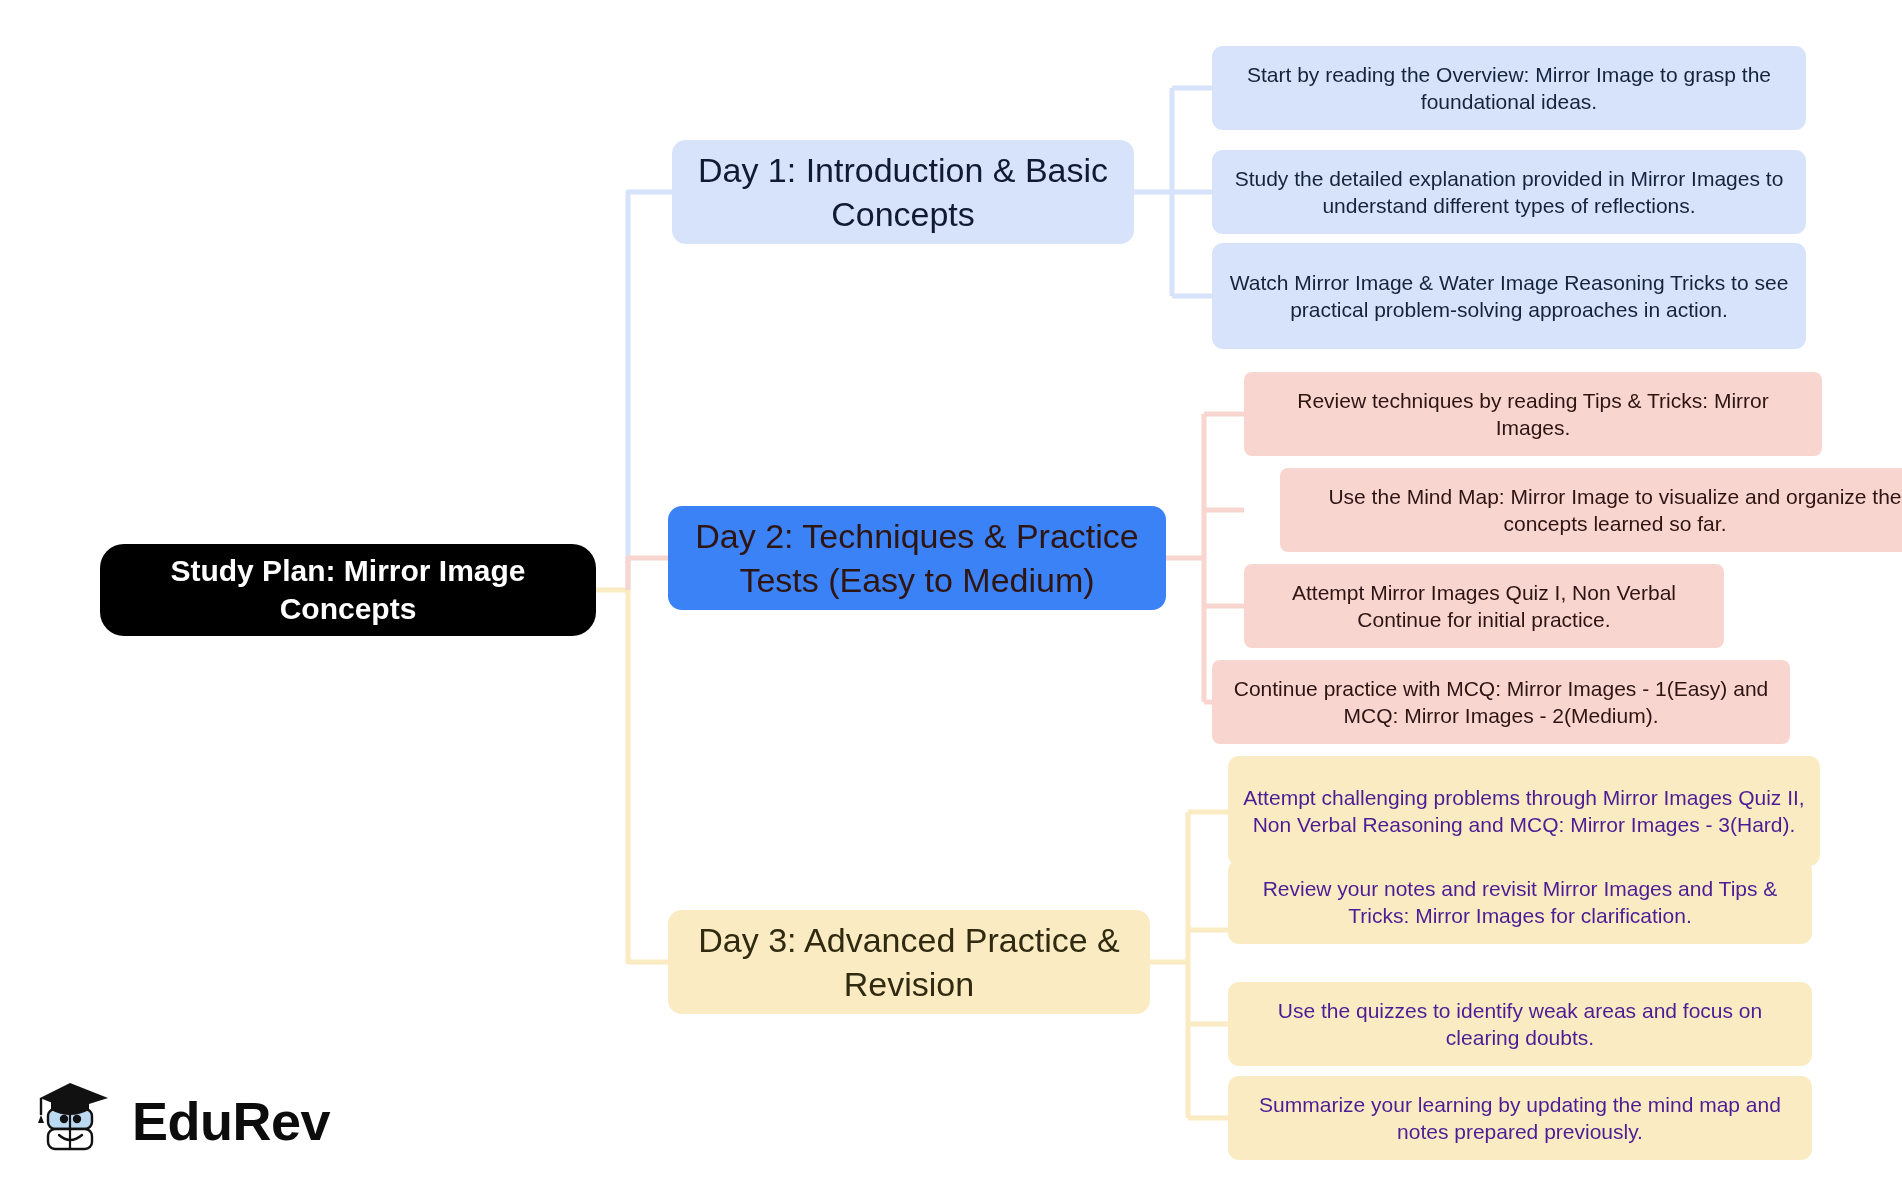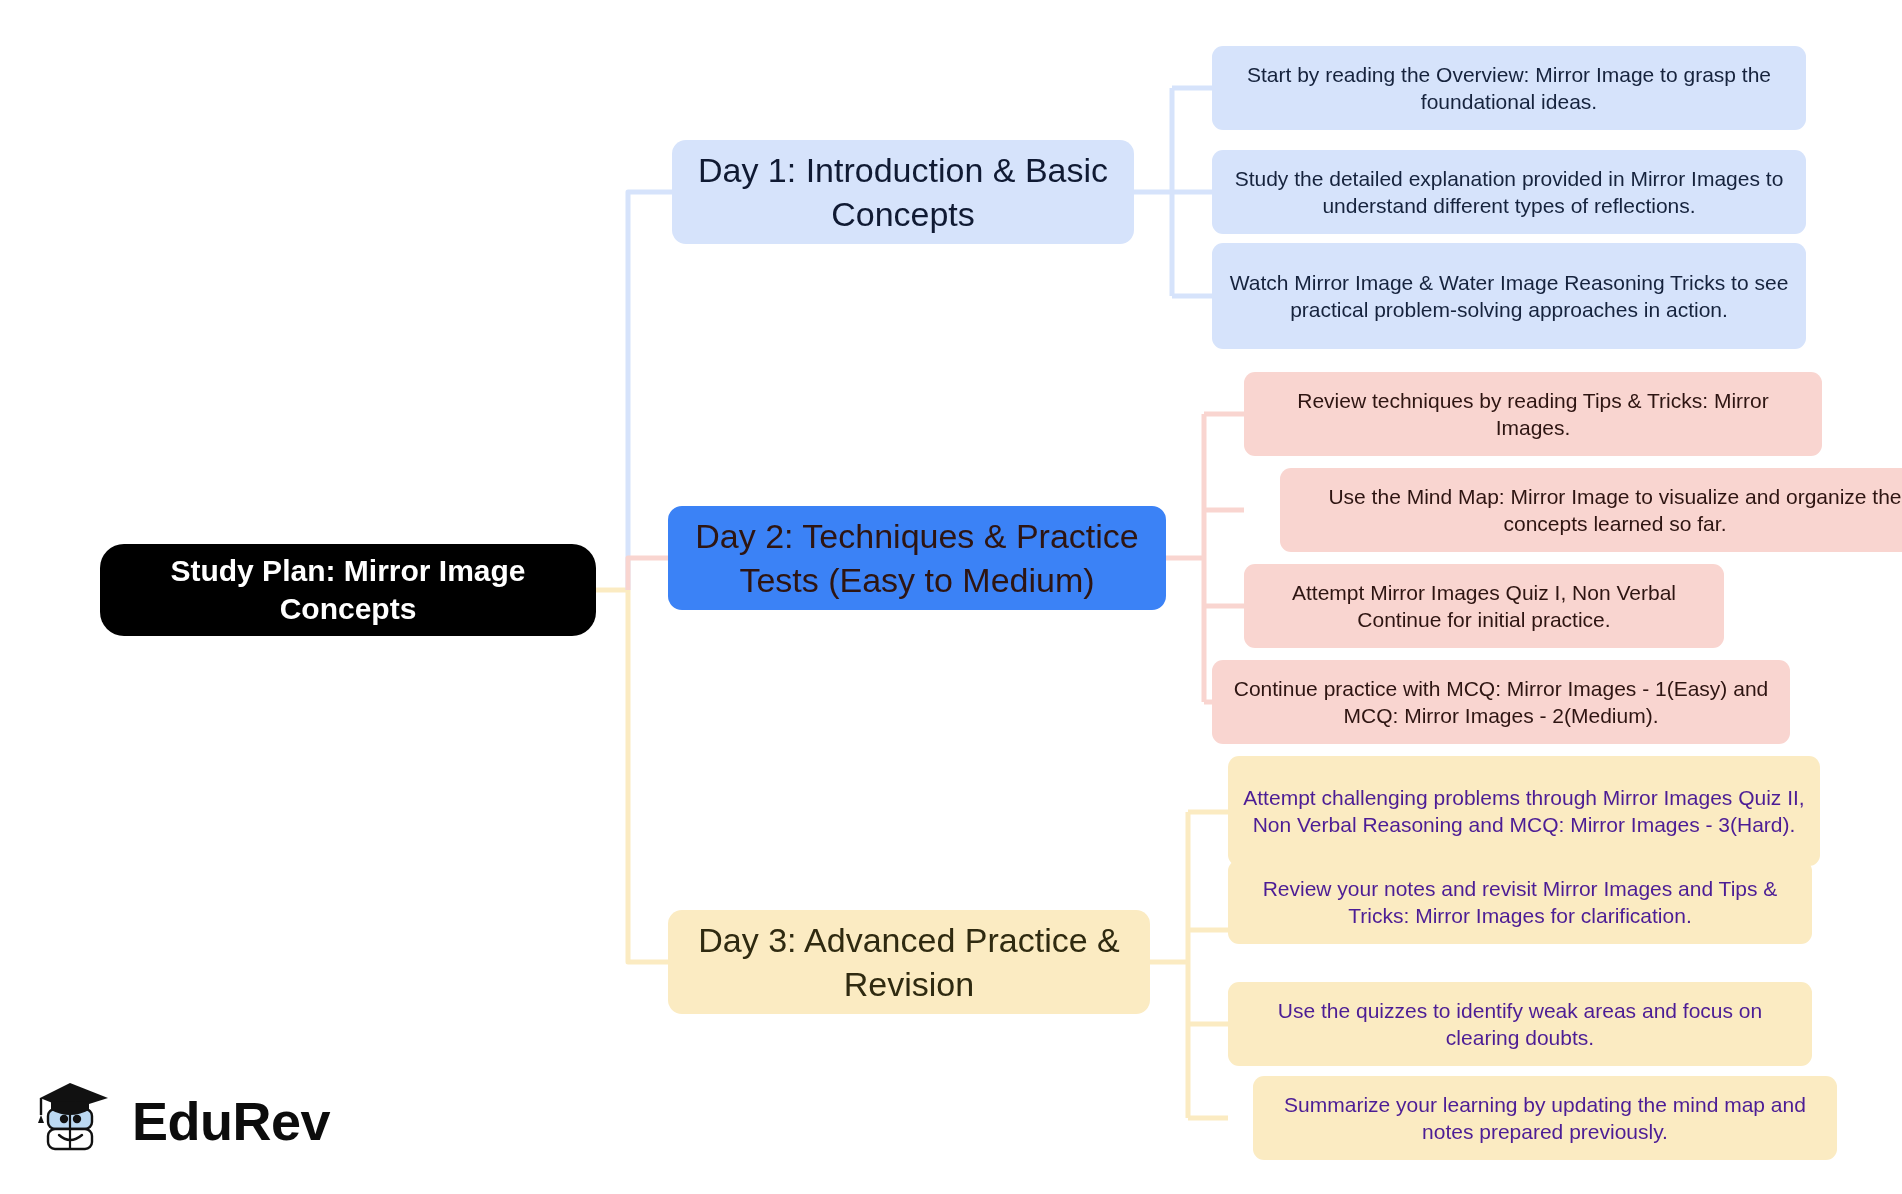--- a/index.html
+++ b/index.html
@@ -52,7 +52,7 @@
 
   .leaf { font-size: 21px; border-radius: 11px; }
   .leaf-day1 { background: #d6e3fb; color: #16233d; }
-  .leaf-day2 { background: #f9d5d0; color: #2e1512; }
+  .leaf-day2 { background: #f9d5d0; color: #2e1512; border-radius: 8px; }
   .leaf-day3 { background: #fbebc2; color: #4c1d95; }
 
   

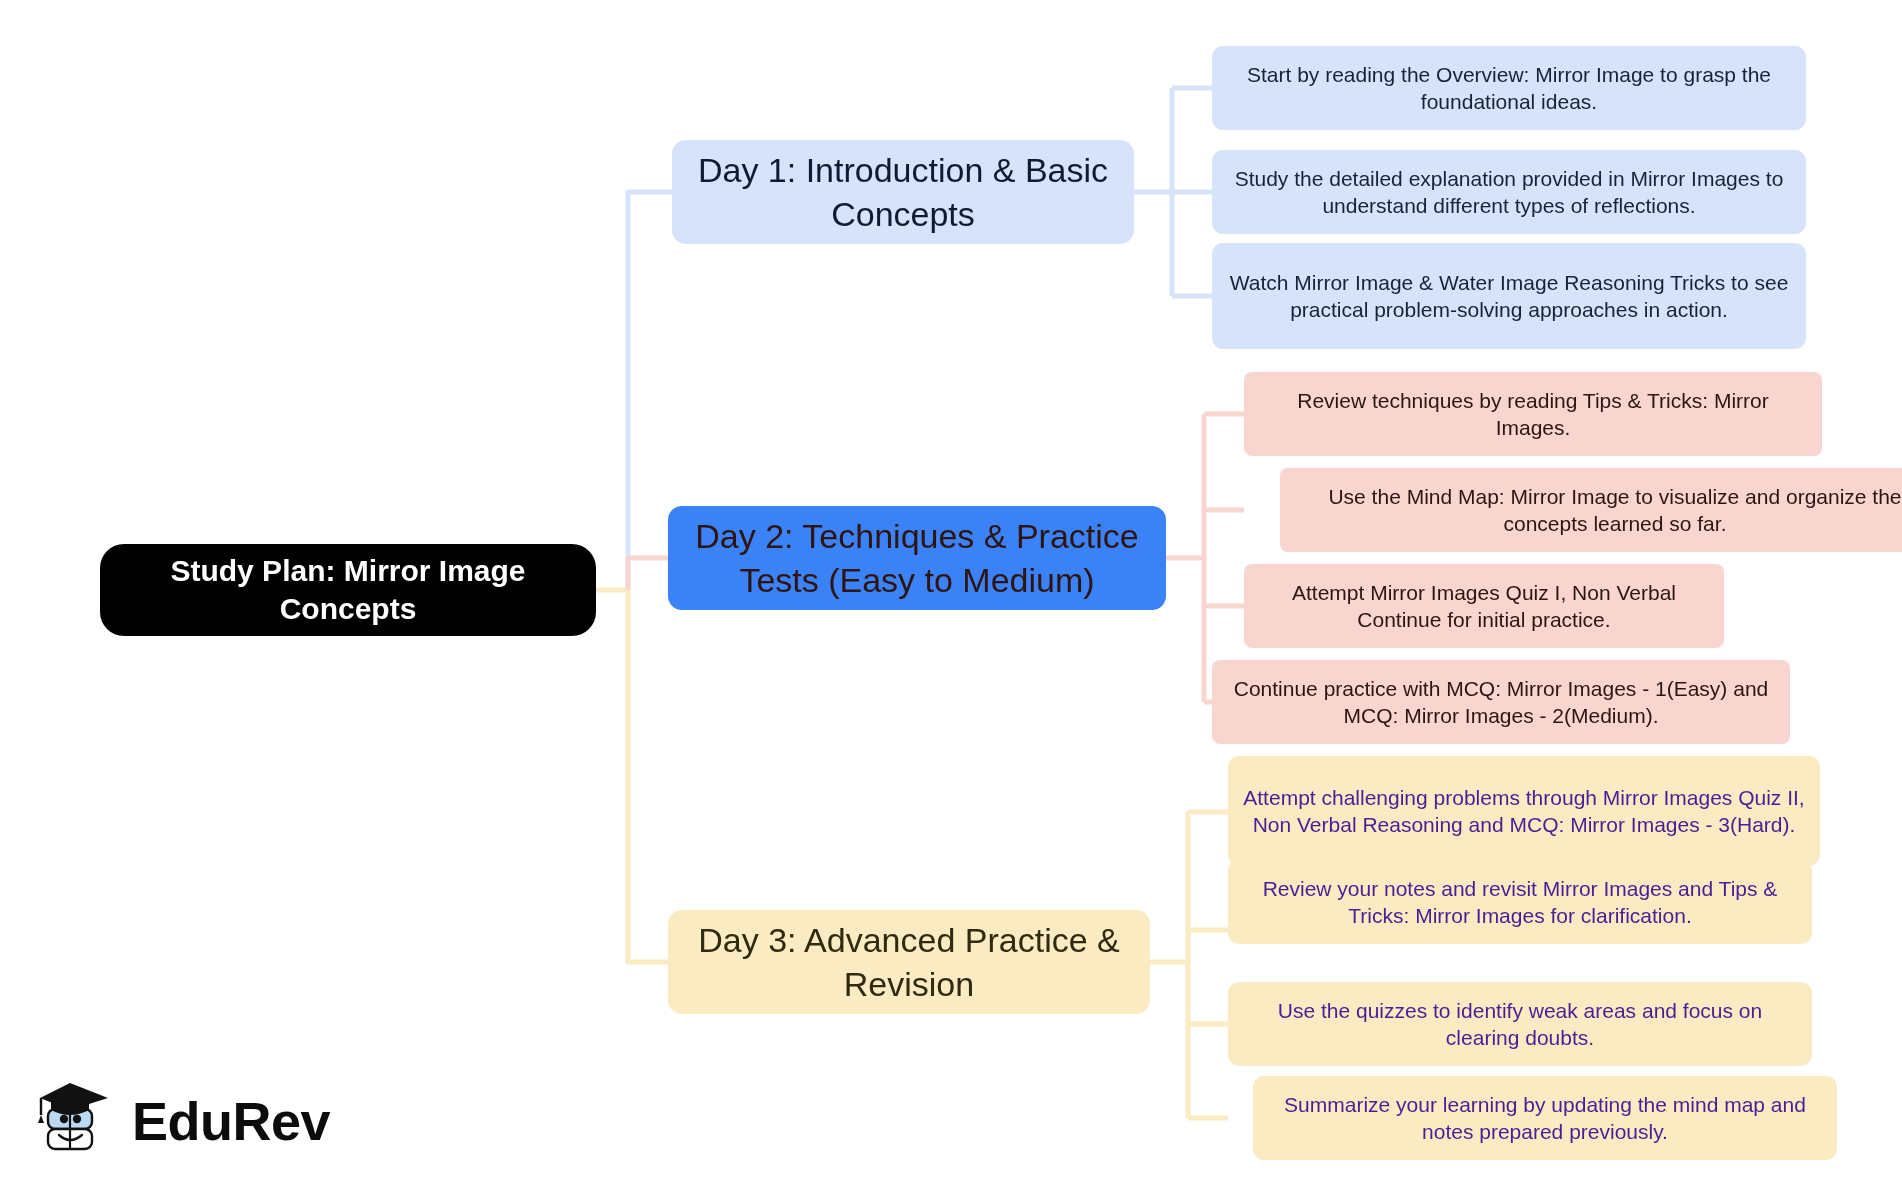--- a/index.html
+++ b/index.html
@@ -157,7 +157,7 @@
   <div class="node leaf leaf-day3" style="left:1228px; top:982px; width:584px; height:84px;">
     <span>Use the quizzes to identify weak areas and focus on clearing doubts.</span>
   </div>
-  <div class="node leaf leaf-day3" style="left:1228px; top:1076px; width:584px; height:84px;margin-left:25px;">
+  <div class="node leaf leaf-day3" style="left:1228px; top:1076px; width:584px; height:84px;">
     <span>Summarize your learning by updating the mind map and notes prepared previously.</span>
   </div>
 

